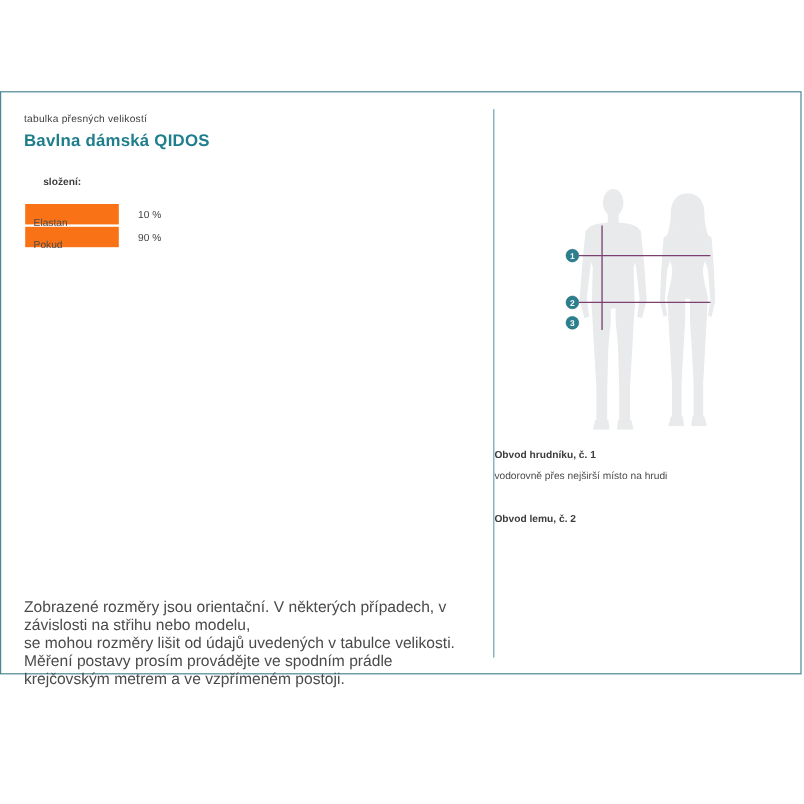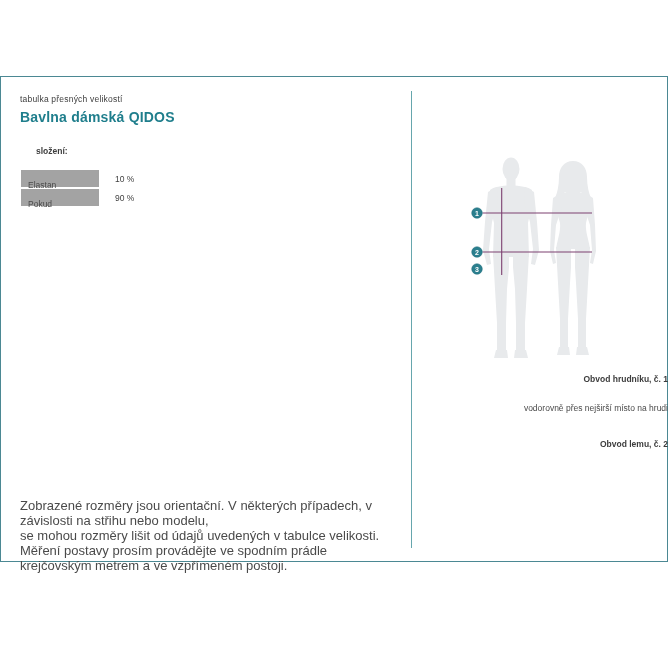--- a/index.html
+++ b/index.html
@@ -28,7 +28,7 @@
   .comp-table{position:absolute;left:20px;top:93px;width:200px;}
   .comp-row{display:flex;align-items:stretch;margin-bottom:2px;height:17px;}
   .comp-mat{
-    width:71px;background:#a3a3a3;color:#4a4a4a;font-size:8.5px;
+    width:71px;background:#f97316;color:#4a4a4a;font-size:8.5px;
     padding:12px 0 0 7px;display:flex;align-items:center;
   }
   .comp-pct{

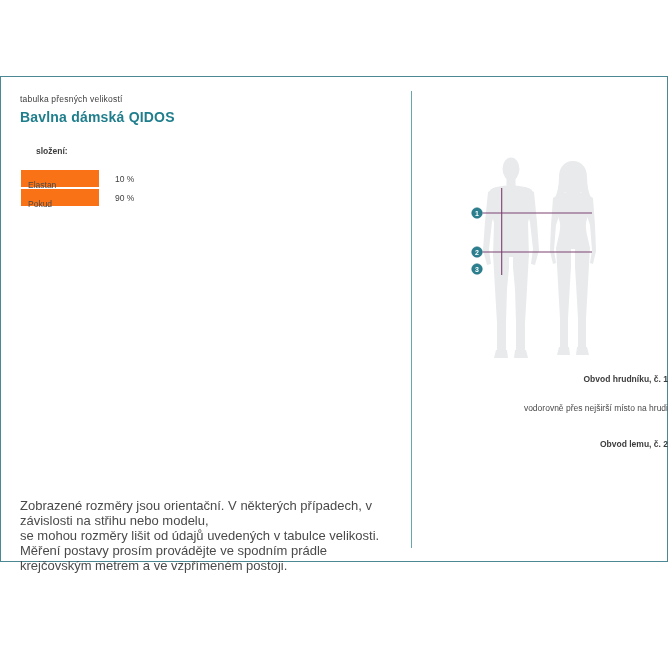--- a/index.html
+++ b/index.html
@@ -54,7 +54,7 @@
   }
   .figure-svg{position:absolute;left:44px;top:75px;}
   .measures{
-    position:absolute;left:0;top:296px;width:256px;text-align:right;
+    position:absolute;left:0;top:296px;width:256px;text-align:left;
   }
   .m-label{
     font-size:8.5px;font-weight:bold;color:#3c3c3c;line-height:12px;

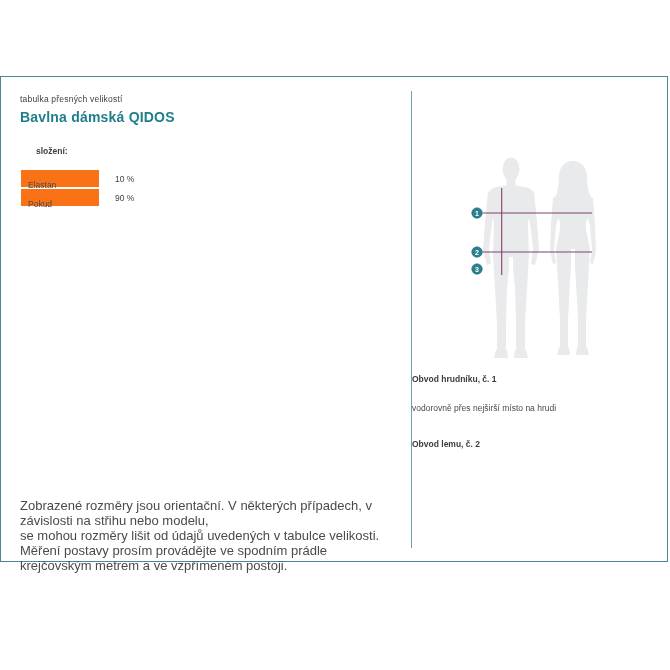--- a/index.html
+++ b/index.html
@@ -62,7 +62,7 @@
   }
   .m-label.first{margin-top:0;}
   .m-note{
-    font-size:8.5px;color:#4a4a4a;line-height:12px;margin-top:17px;
+    font-size:8.5px;color:#4a4a4a;line-height:12px;margin-top:5px;
   }
   .sil{fill:#e8eaec;}
   .mline{stroke:#7c4070;stroke-width:1.1;}

